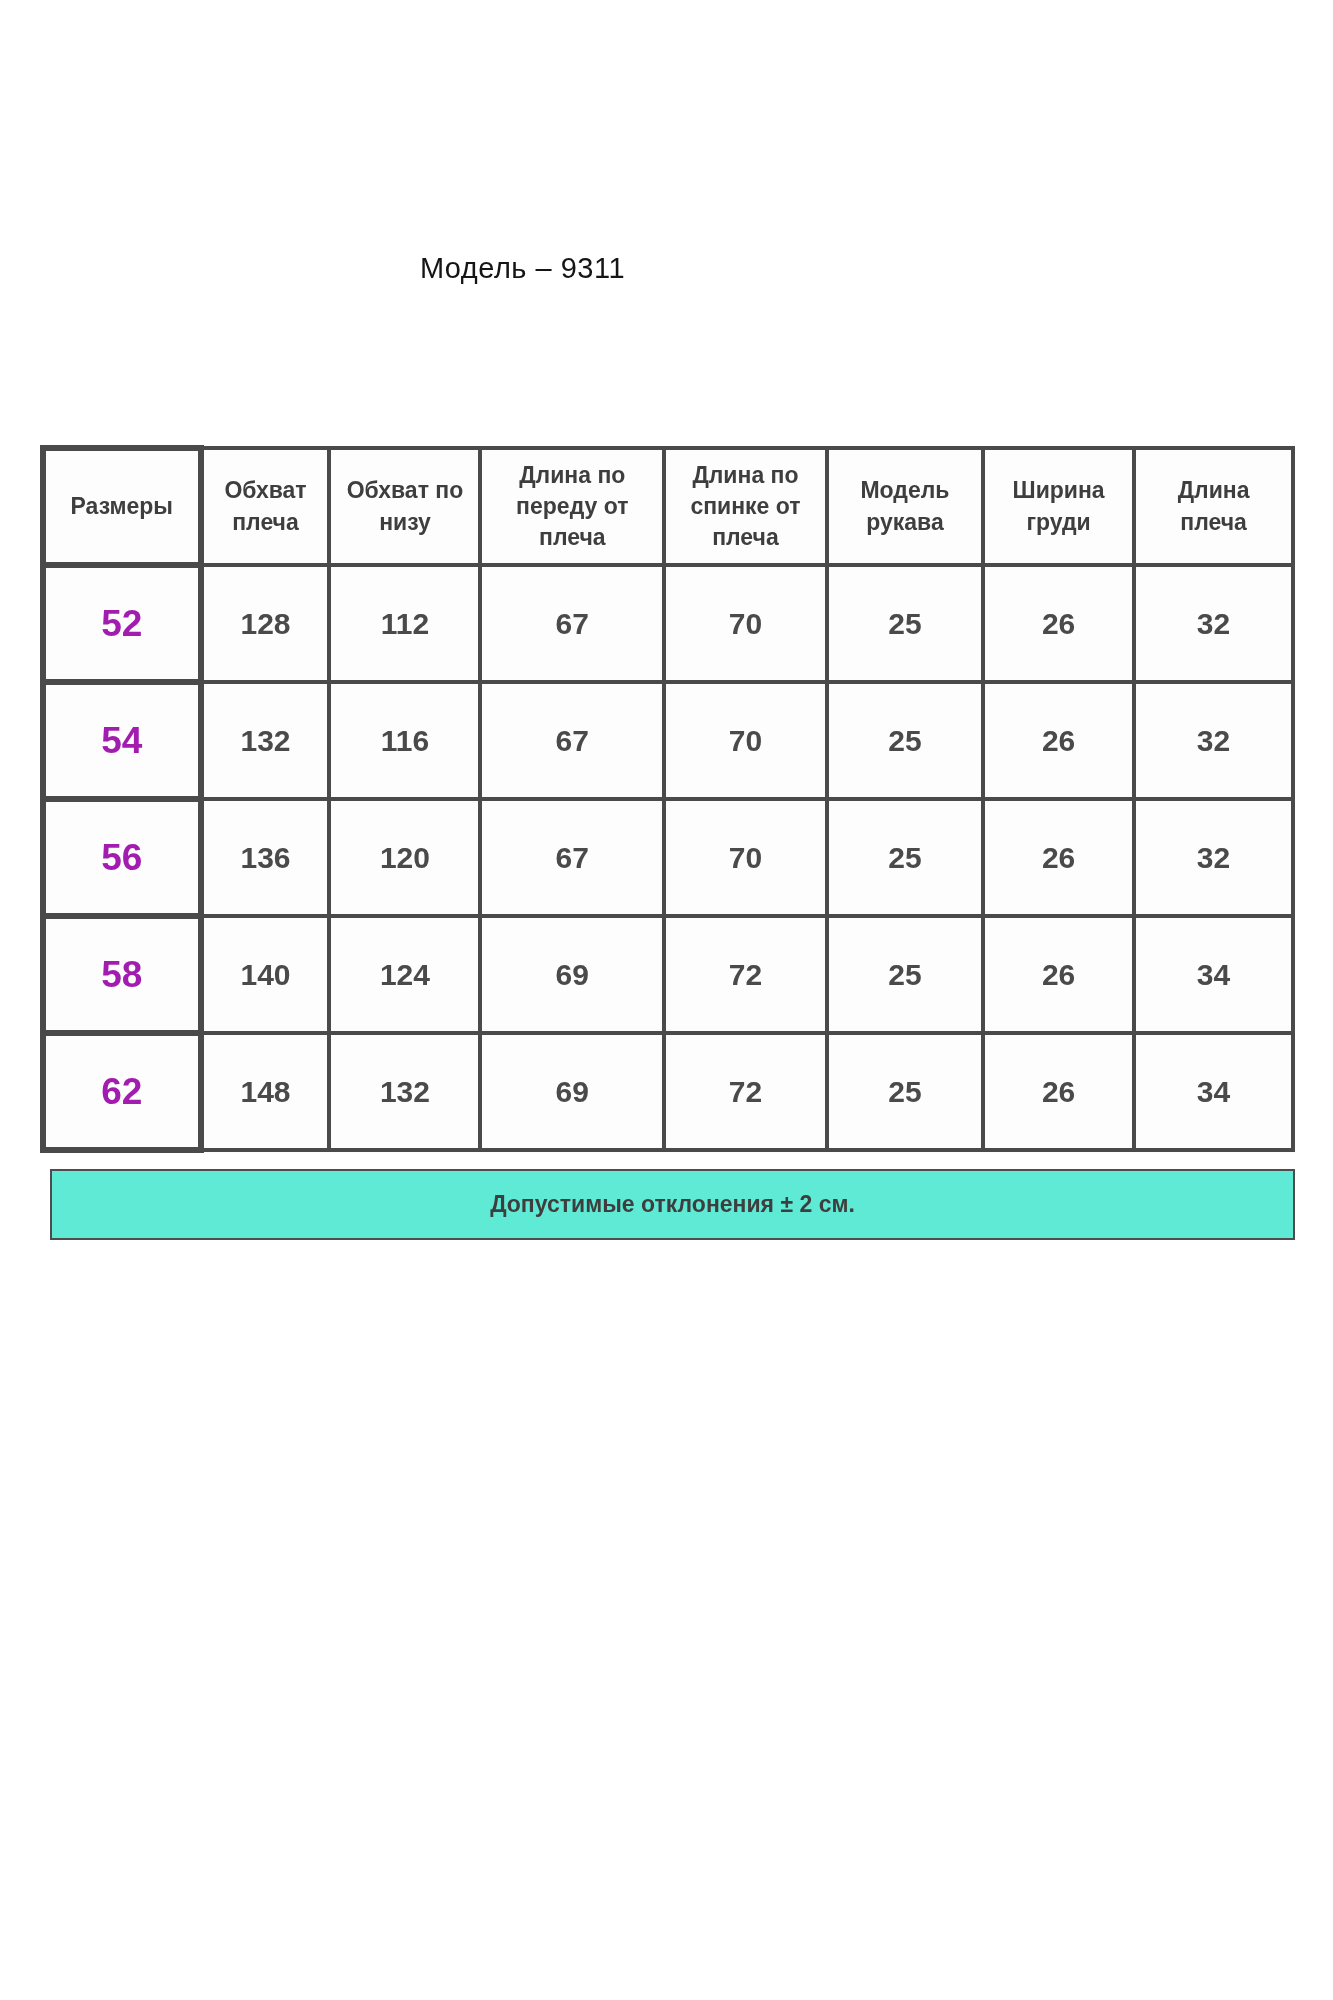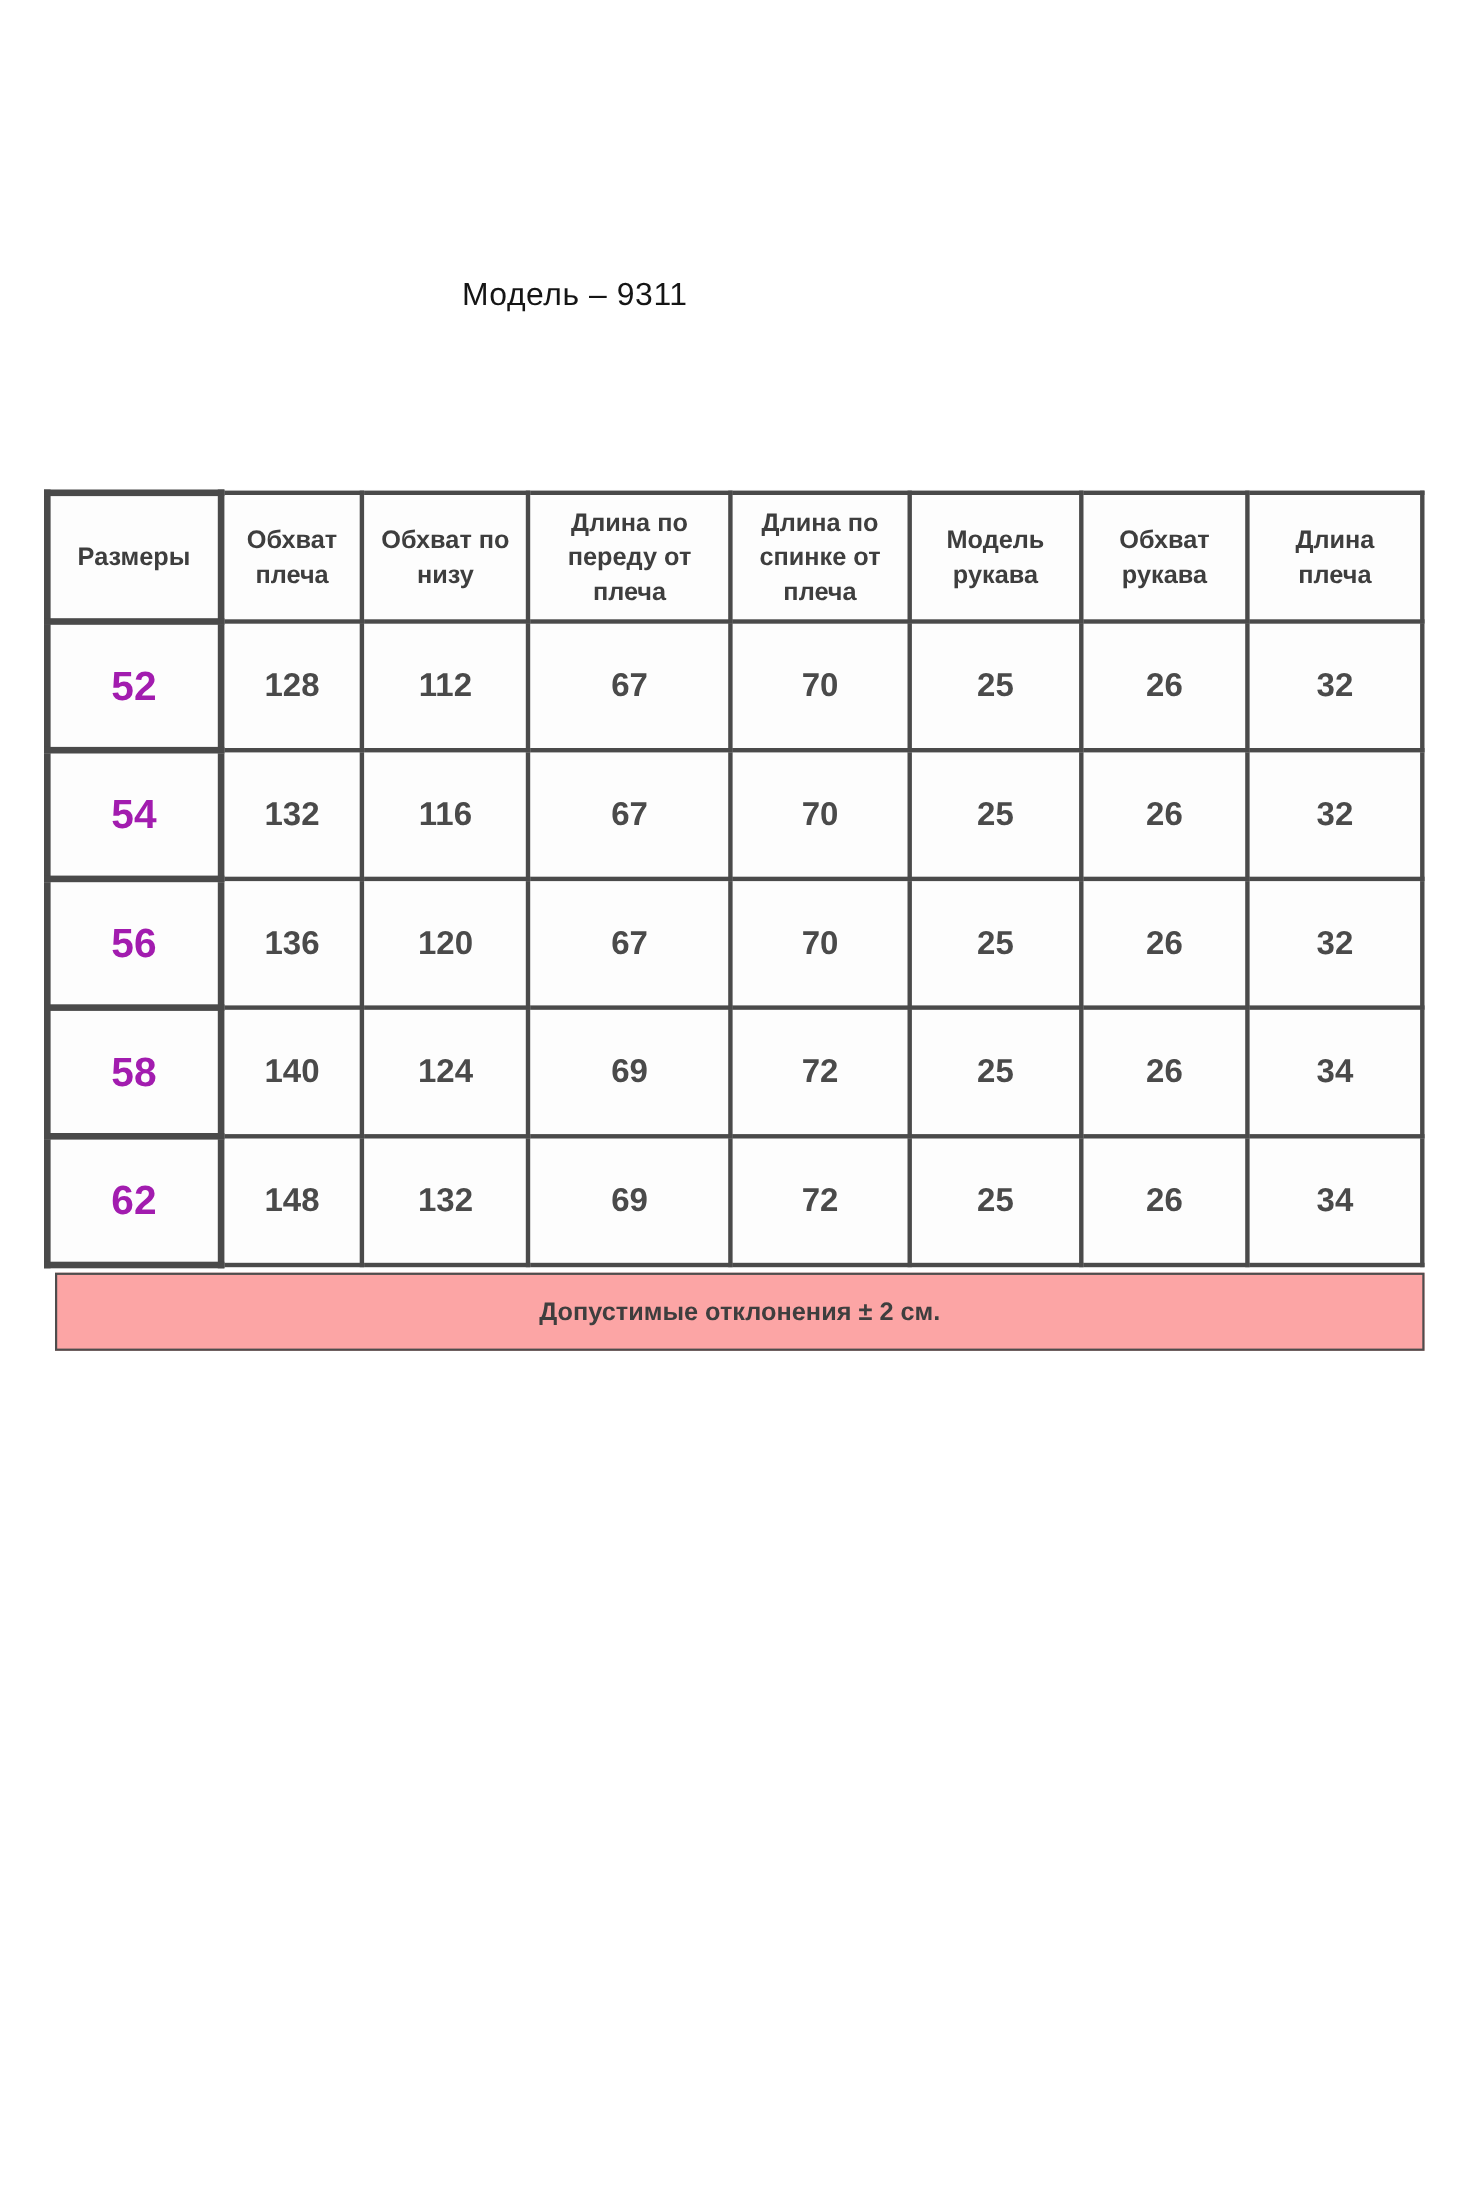--- a/index.html
+++ b/index.html
@@ -110,7 +110,7 @@
           <th>Длина по переду от плеча</th>
           <th>Длина по спинке от плеча</th>
           <th>Модель рукава</th>
-          <th>Обхват рукава</th>
+          <th>Ширина груди</th>
           <th>Длина плеча</th>
         </tr>
       </thead>

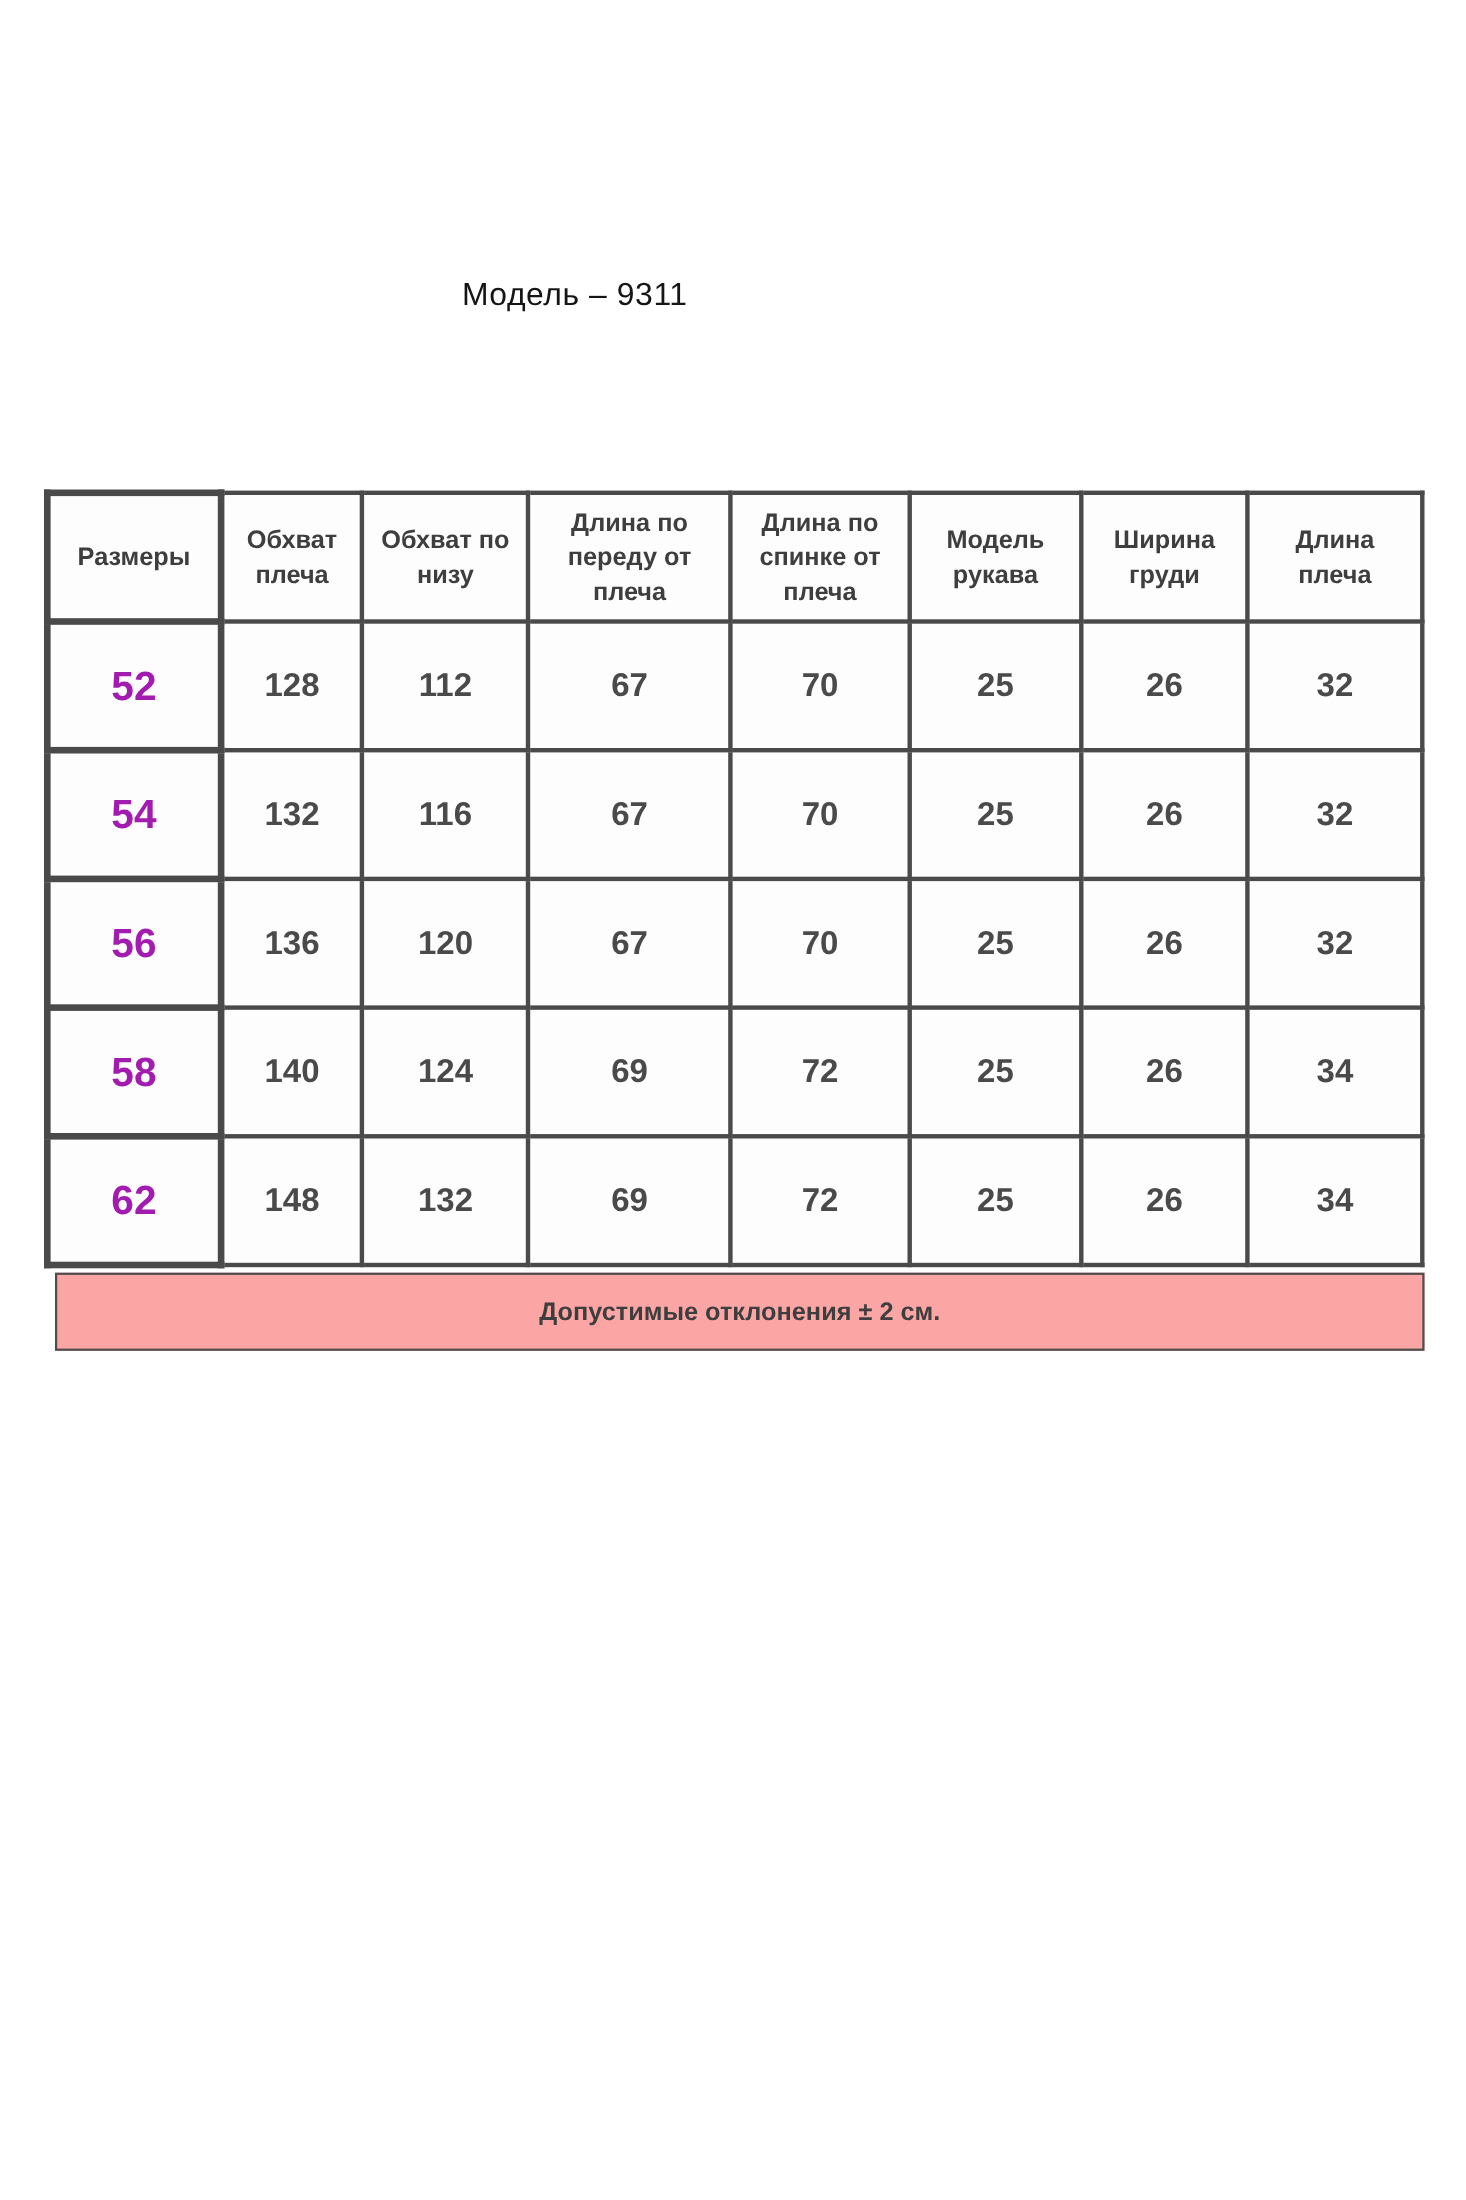--- a/index.html
+++ b/index.html
@@ -69,7 +69,7 @@
     color: #a21caf;
   }
   .footer-note {
-    margin-top: 4px;
+    margin-top: 16px;
     margin-left: 10px;
     border: 2px solid #4d4d4d;
     height: 71px;
@@ -79,7 +79,7 @@
     font-size: 23px;
     font-weight: 700;
     color: #3e3e3e;
-    background: #fca5a5;
+    background: #5eead4;
     box-sizing: border-box;
   }
 </style>

